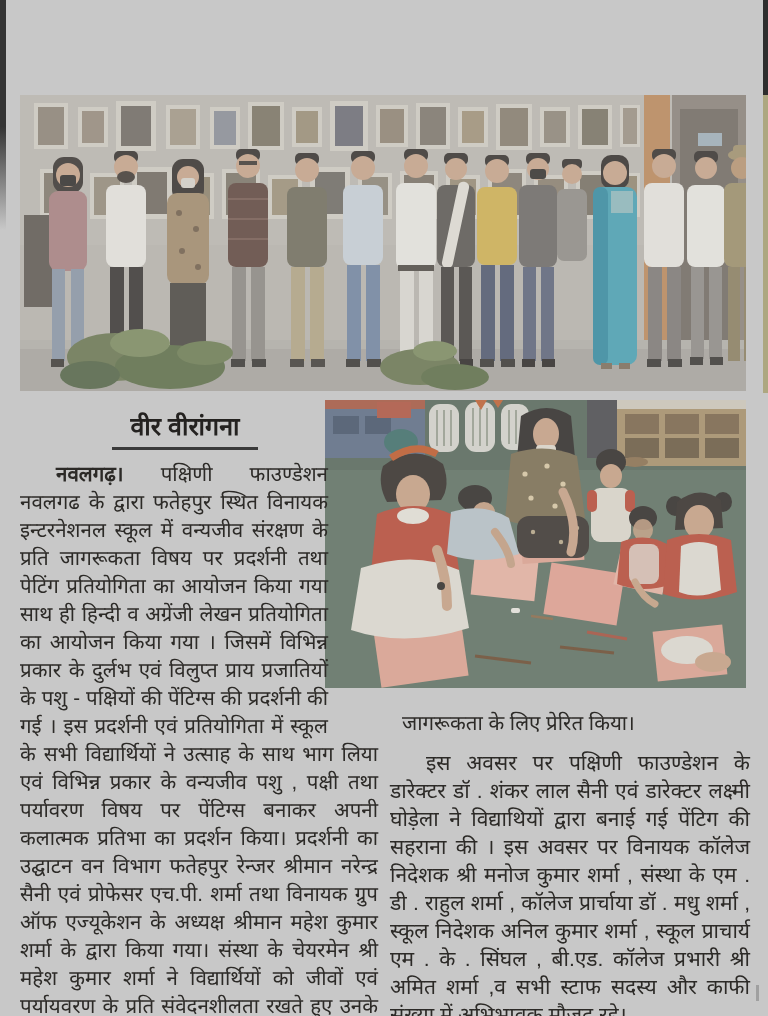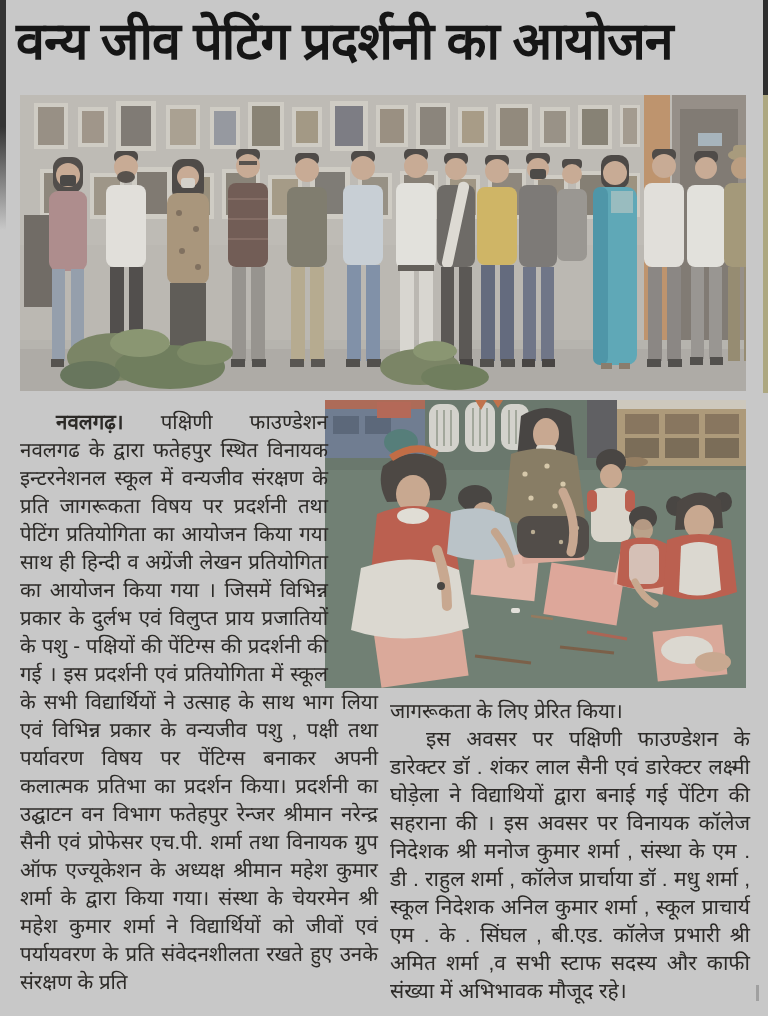--- a/index.html
+++ b/index.html
@@ -60,7 +60,6 @@
 
 <div class="page">
 
-  <div class="headline">वन्य जीव पेटिंग प्रदर्शनी का आयोजन</div>
 
   <div class="photo photo1">
     <svg viewBox="0 0 726 296" preserveAspectRatio="none">

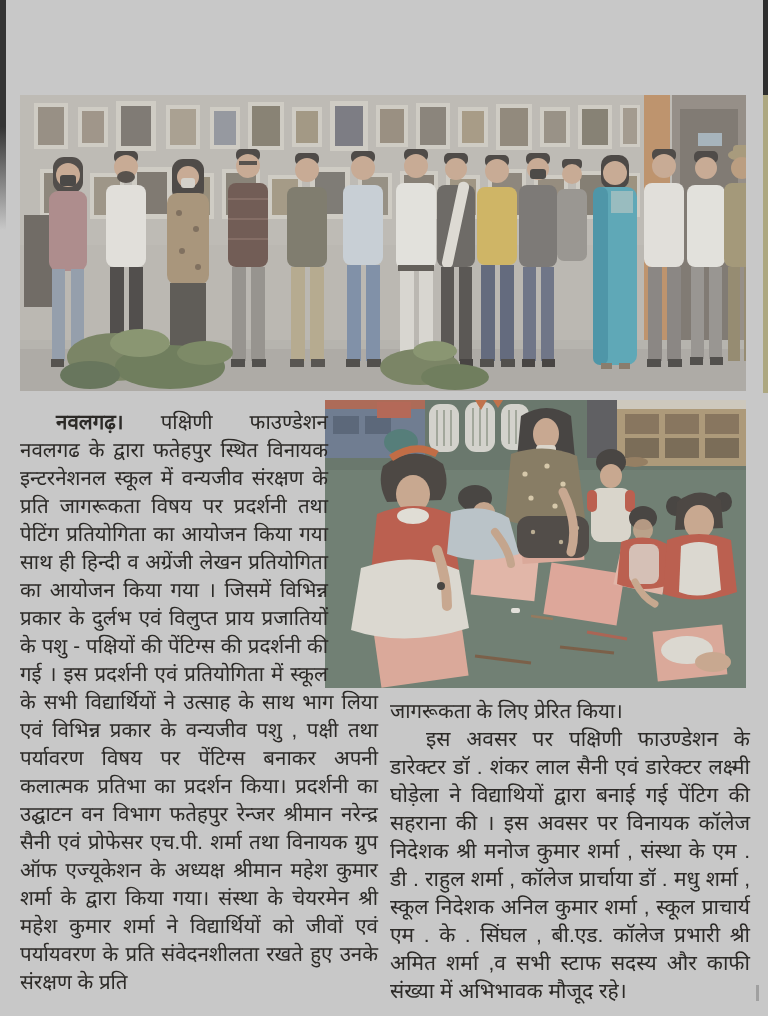--- a/index.html
+++ b/index.html
@@ -503,6 +503,9 @@
   </div>
 
   <div class="leftcol">
+    <div class="subhead-row">
+      <span class="subheading">वीर वीरांगना</span>
+    </div>
     <div>
       <div class="wrap-spacer"></div>
       <p class="body-text"><b class="dateline">नवलगढ़।</b> <span>पक्षिणी फाउण्डेशन नवलगढ के द्वारा फतेहपुर स्थित विनायक इन्टरनेशनल स्कूल में वन्यजीव संरक्षण के प्रति जागरूकता विषय पर प्रदर्शनी तथा पेटिंग प्रतियोगिता का आयोजन किया गया साथ ही हिन्दी व अग्रेंजी लेखन प्रतियोगिता का आयोजन किया गया । जिसमें विभिन्न प्रकार के दुर्लभ एवं विलुप्त प्राय प्रजातियों के पशु - पक्षियों की पेंटिग्स की प्रदर्शनी की गई । इस प्रदर्शनी एवं प्रतियोगिता में स्कूल के सभी विद्यार्थियों ने उत्साह के साथ भाग लिया एवं विभिन्न प्रकार के वन्यजीव पशु , पक्षी तथा पर्यावरण विषय पर पेंटिग्स बनाकर अपनी कलात्मक प्रतिभा का प्रदर्शन किया। प्रदर्शनी का उद्घाटन वन विभाग फतेहपुर रेन्जर श्रीमान नरेन्द्र सैनी एवं प्रोफेसर एच.पी. शर्मा तथा विनायक ग्रुप ऑफ एज्यूकेशन के अध्यक्ष श्रीमान महेश कुमार शर्मा के द्वारा किया गया। संस्था के चेयरमेन श्री महेश कुमार शर्मा ने विद्यार्थियों को जीवों एवं पर्यायवरण के प्रति संवेदनशीलता रखते हुए उनके संरक्षण के प्रति</span></p>

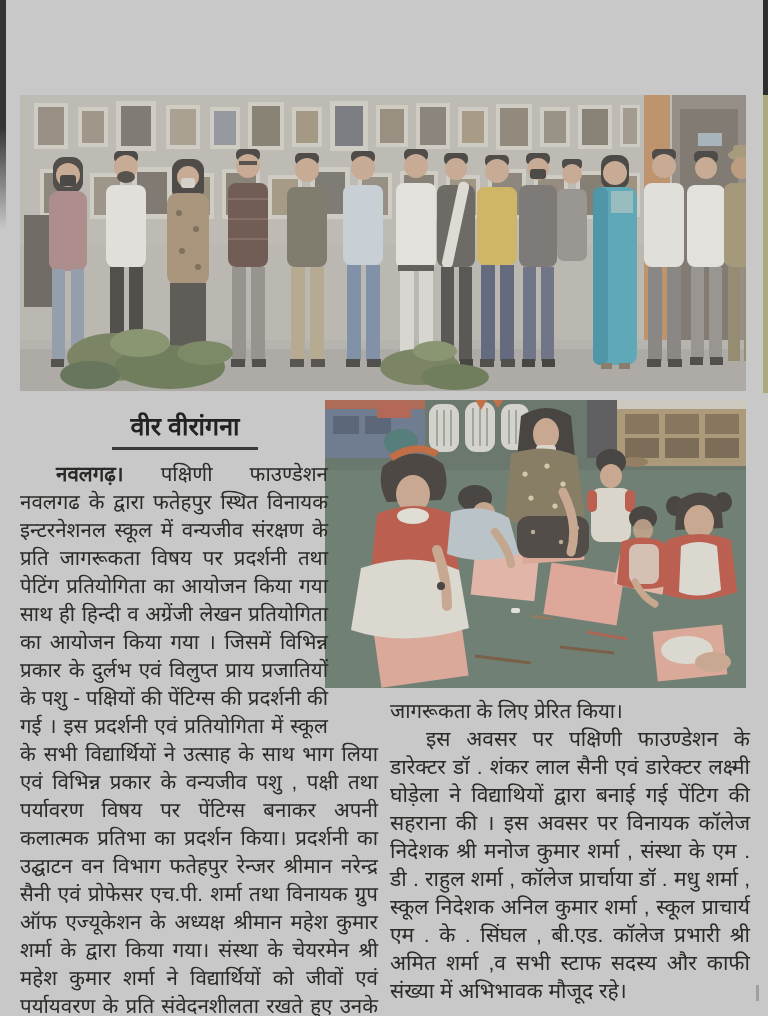--- a/index.html
+++ b/index.html
@@ -40,7 +40,7 @@
   }
   .dateline{font-weight:700;margin-left:36px;}
   .wrap-spacer{float:right;width:50px;height:256px;}
-  .cont-line{font-size:20.5px;line-height:28px;margin:0;text-align:left;}
+  .cont-line{font-size:20.5px;line-height:28px;margin:12px;text-align:left;}
   .closing{
     font-size:21px;line-height:28px;text-align:justify;margin:0;
     text-indent:36px;

